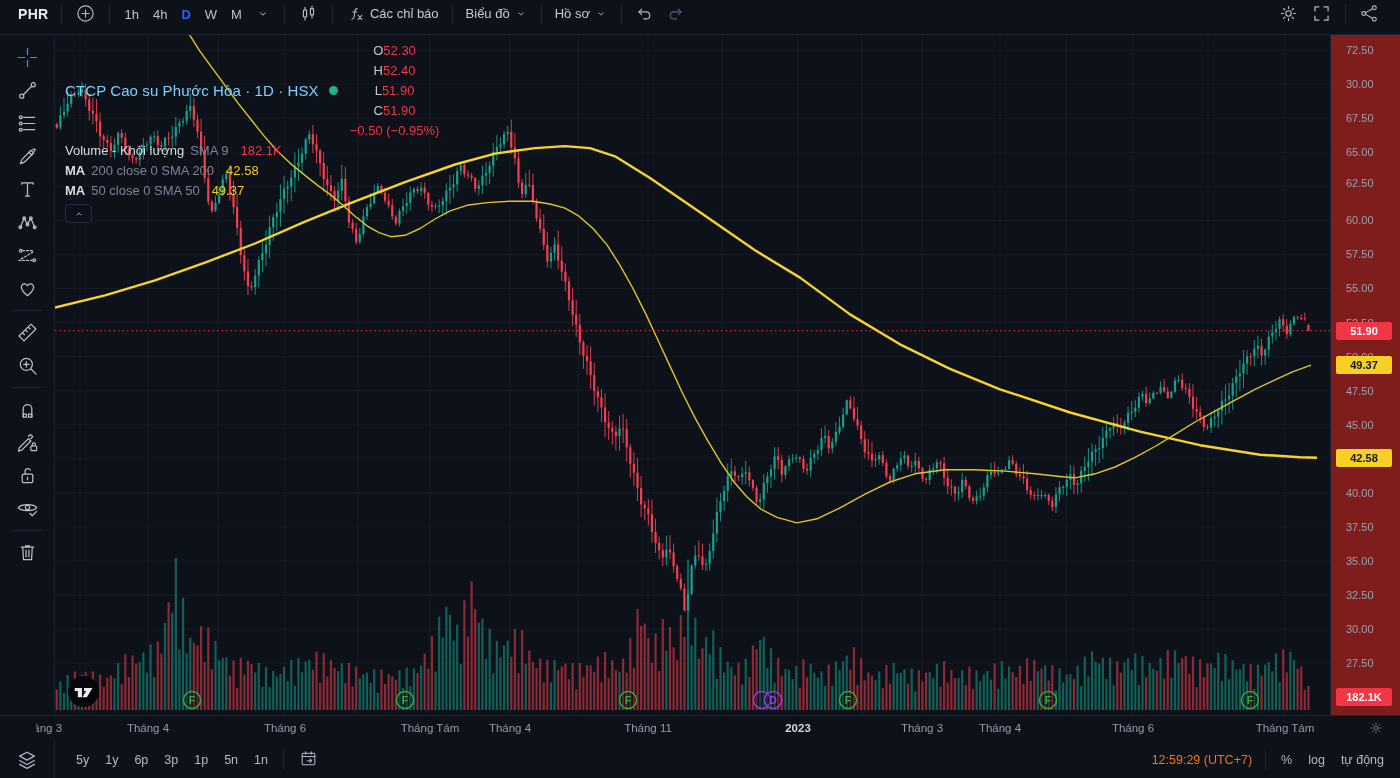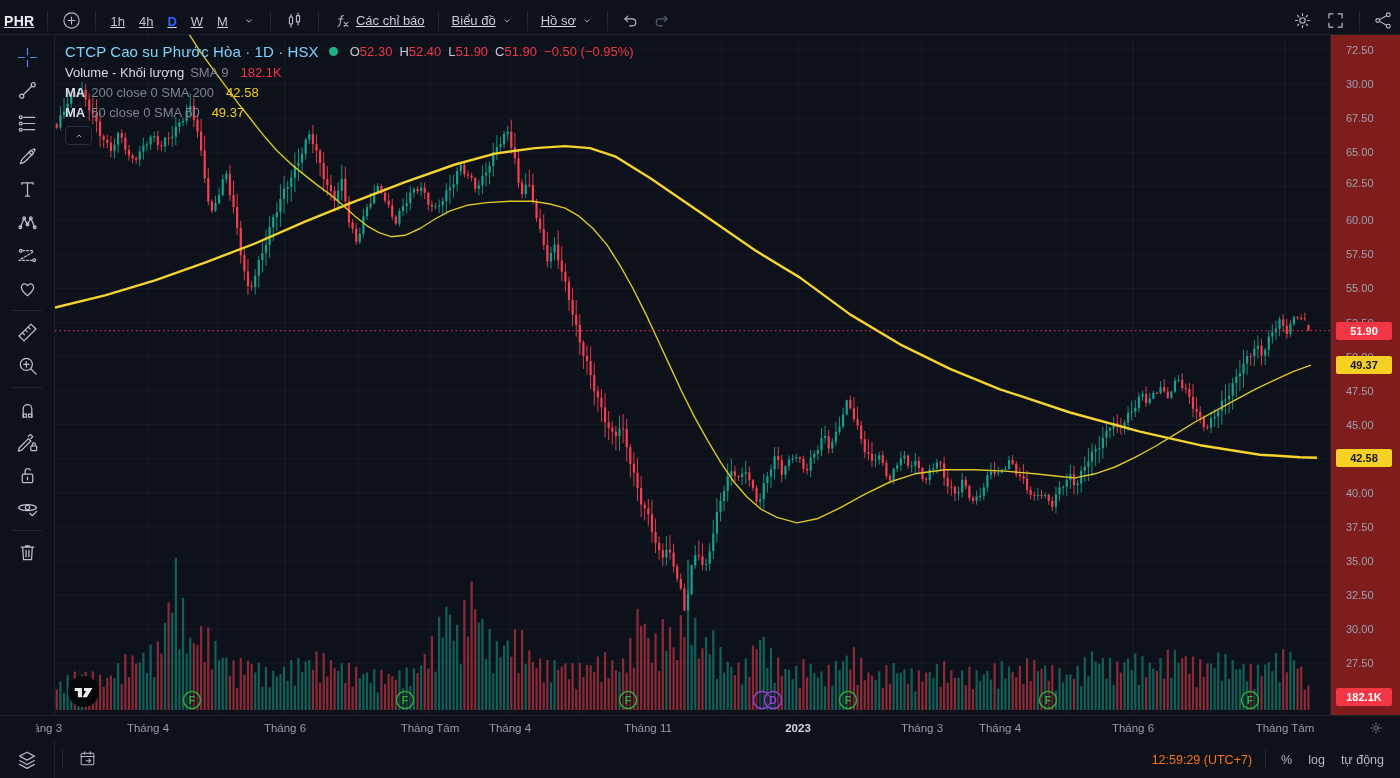--- a/index.html
+++ b/index.html
@@ -6,8 +6,8 @@
   *{box-sizing:border-box;user-select:none;}
   #app{position:relative;width:1400px;height:778px;background:#0d1119;color:#d5dae3;overflow:hidden;}
   
-  #topbar{position:absolute;left:0;top:0;width:1400px;height:35px;display:flex;align-items:flex-end;
-          background:#0d1119;border-bottom:1px solid #1c2230;padding:0 0;text-decoration:underline;}
+  #topbar{position:absolute;left:0;top:0;width:1400px;height:35px;display:flex;align-items:flex-start;
+          background:#0d1119;border-bottom:1px solid #1c2230;padding:0 14px;}
   .tb-group{display:flex;align-items:center;}
   .tb-sep{width:1px;height:20px;background:#222838;margin:0 7px;}
   .tb-btn{display:inline-flex;align-items:center;gap:4px;background:none;border:none;color:#c6cbd7;

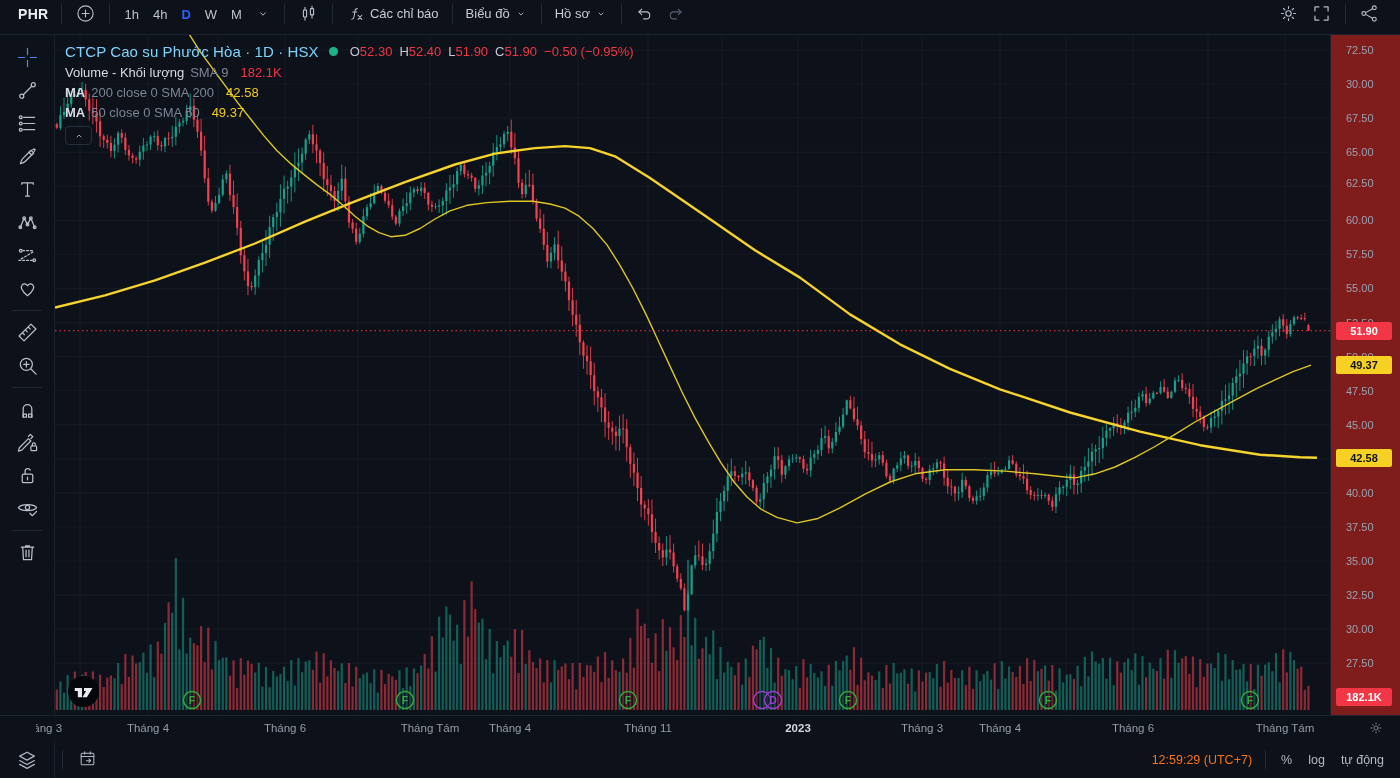--- a/index.html
+++ b/index.html
@@ -35,7 +35,7 @@
   .lg-row{display:flex;align-items:center;margin-bottom:7px;cursor:pointer;}
   #lg-title{font-size:15px;color:#7dd3fc;letter-spacing:.1px;}
   .lg-dot{width:9px;height:9px;border-radius:50%;margin:0 12px 0 10px;}
-  .lg-ohlc{font-size:13px;color:#cdd2dc;display:flex;gap:7px;align-items:center;}
+  .lg-ohlc{font-size:13px;color:#cdd2dc;display:flex;gap:7px;align-items:center;flex-direction:column;}
   .lg-ohlc b{font-weight:400;color:#c3c8d4;}
   .val-down{color:#f23645;}
   .lg-name{font-size:13px;color:#d8dce5;}

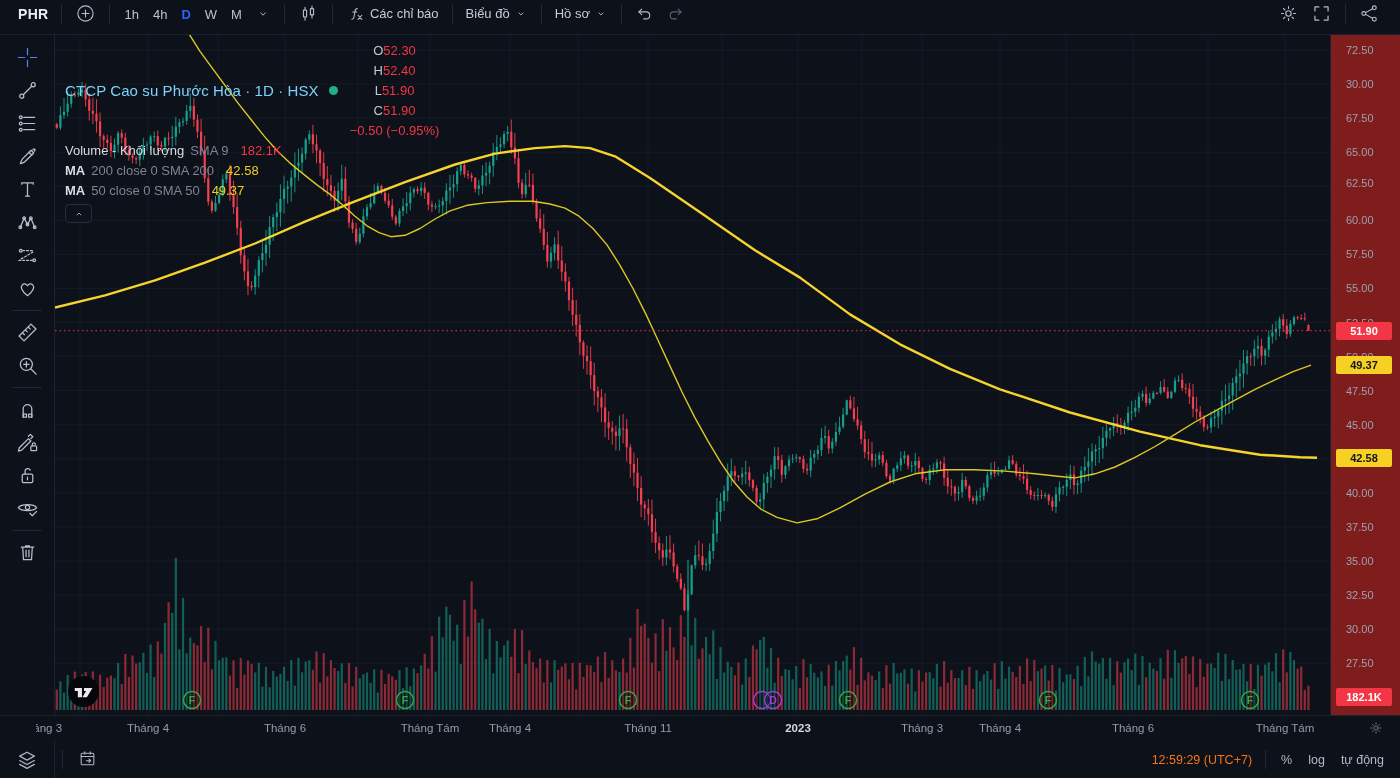--- a/index.html
+++ b/index.html
@@ -1484,6 +1484,15 @@
           </svg>
         </span>
     </div>
+    <div id="ranges" style="display:flex;align-items:center;padding-left:13px;">
+        <button class="ft-btn">5y</button>
+        <button class="ft-btn">1y</button>
+        <button class="ft-btn">6p</button>
+        <button class="ft-btn">3p</button>
+        <button class="ft-btn">1p</button>
+        <button class="ft-btn">5n</button>
+        <button class="ft-btn">1n</button>
+      </div>
     <span class="ft-sep"></span>
     <button class="ft-btn icon"><svg width="19" height="19" viewBox="0 0 24 24" fill="none" stroke="currentColor" stroke-width="1.3" stroke-linecap="round" stroke-linejoin="round">
           <rect x="4" y="5.5" width="16" height="14.5" rx="1.5"></rect>

